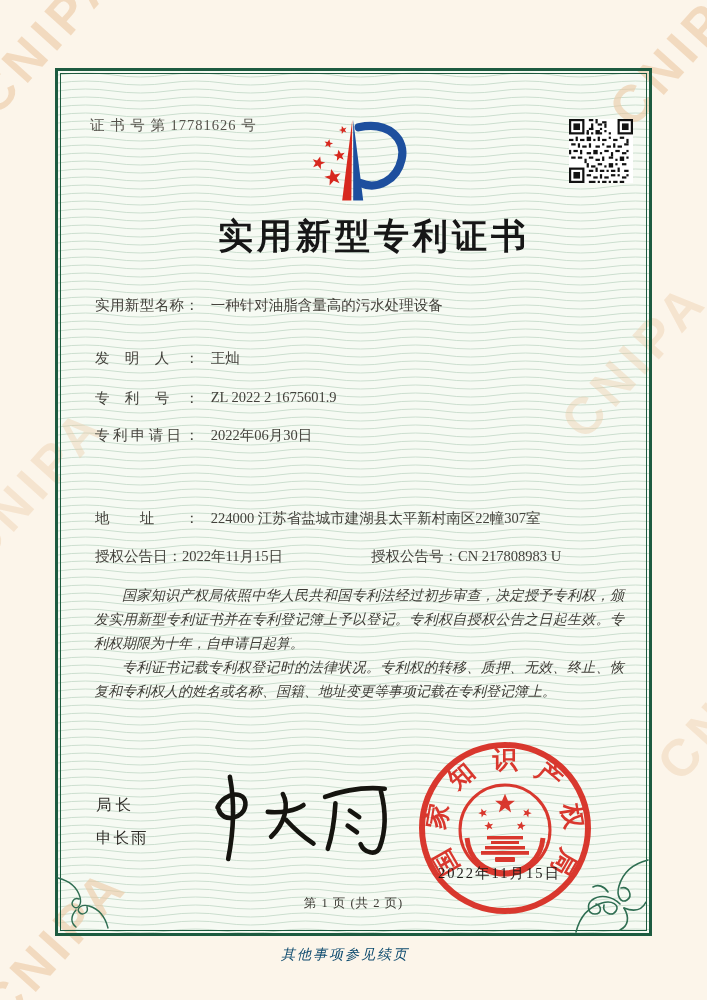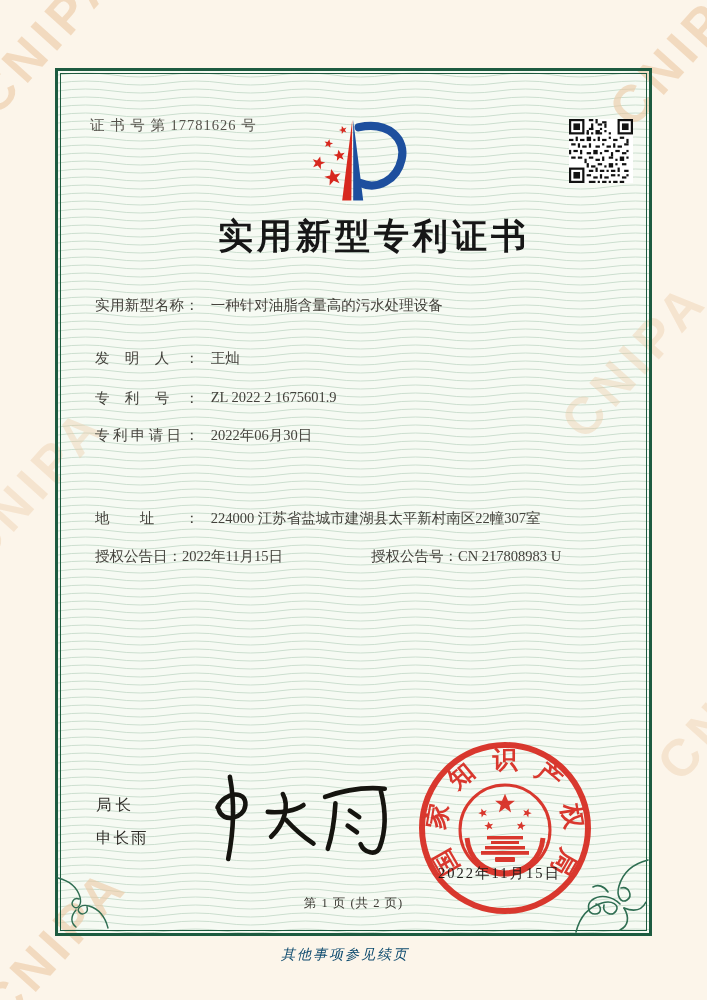--- a/index.html
+++ b/index.html
@@ -247,6 +247,10 @@
       <span class="grant-pair2"><span>授权公告号：</span><span>CN 217808983 U</span></span>
     </div>
 
+    <div class="paras">
+      <p>国家知识产权局依照中华人民共和国专利法经过初步审查，决定授予专利权，颁发实用新型专利证书并在专利登记簿上予以登记。专利权自授权公告之日起生效。专利权期限为十年，自申请日起算。</p>
+      <p>专利证书记载专利权登记时的法律状况。专利权的转移、质押、无效、终止、恢复和专利权人的姓名或名称、国籍、地址变更等事项记载在专利登记簿上。</p>
+    </div>
 
     <div class="sig-title">局长</div>
     <div class="sig-name">申长雨</div>

